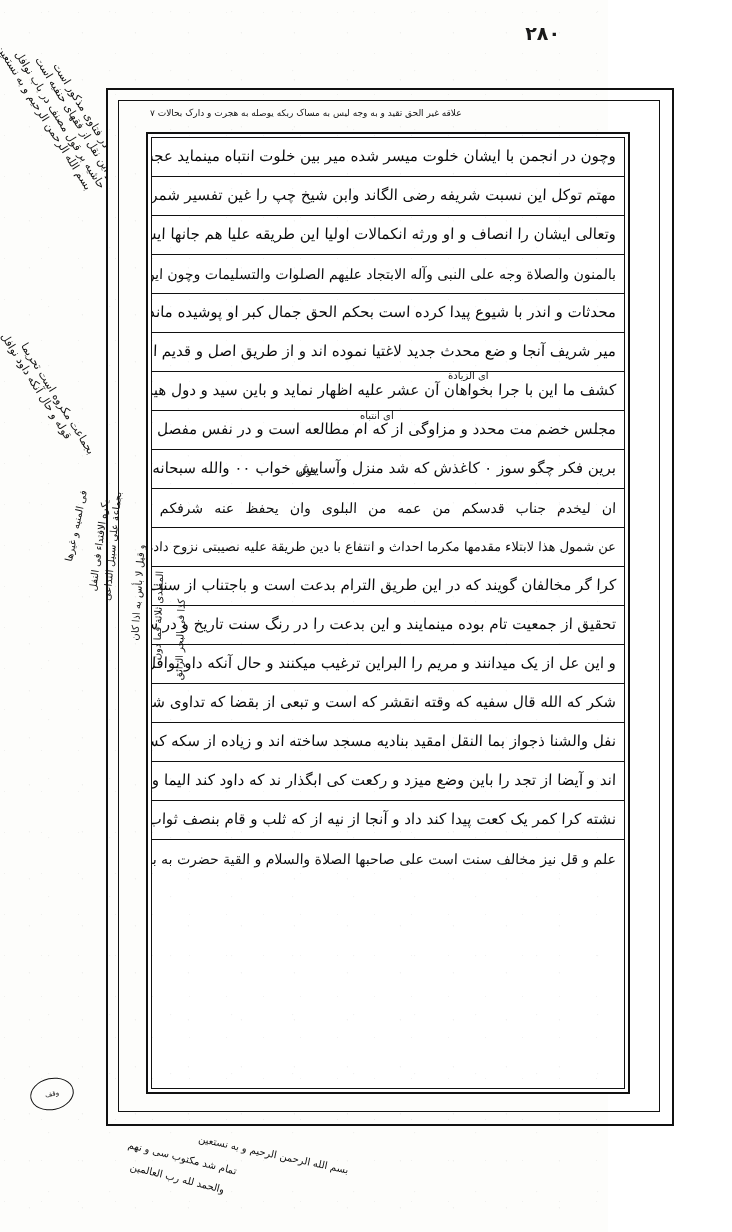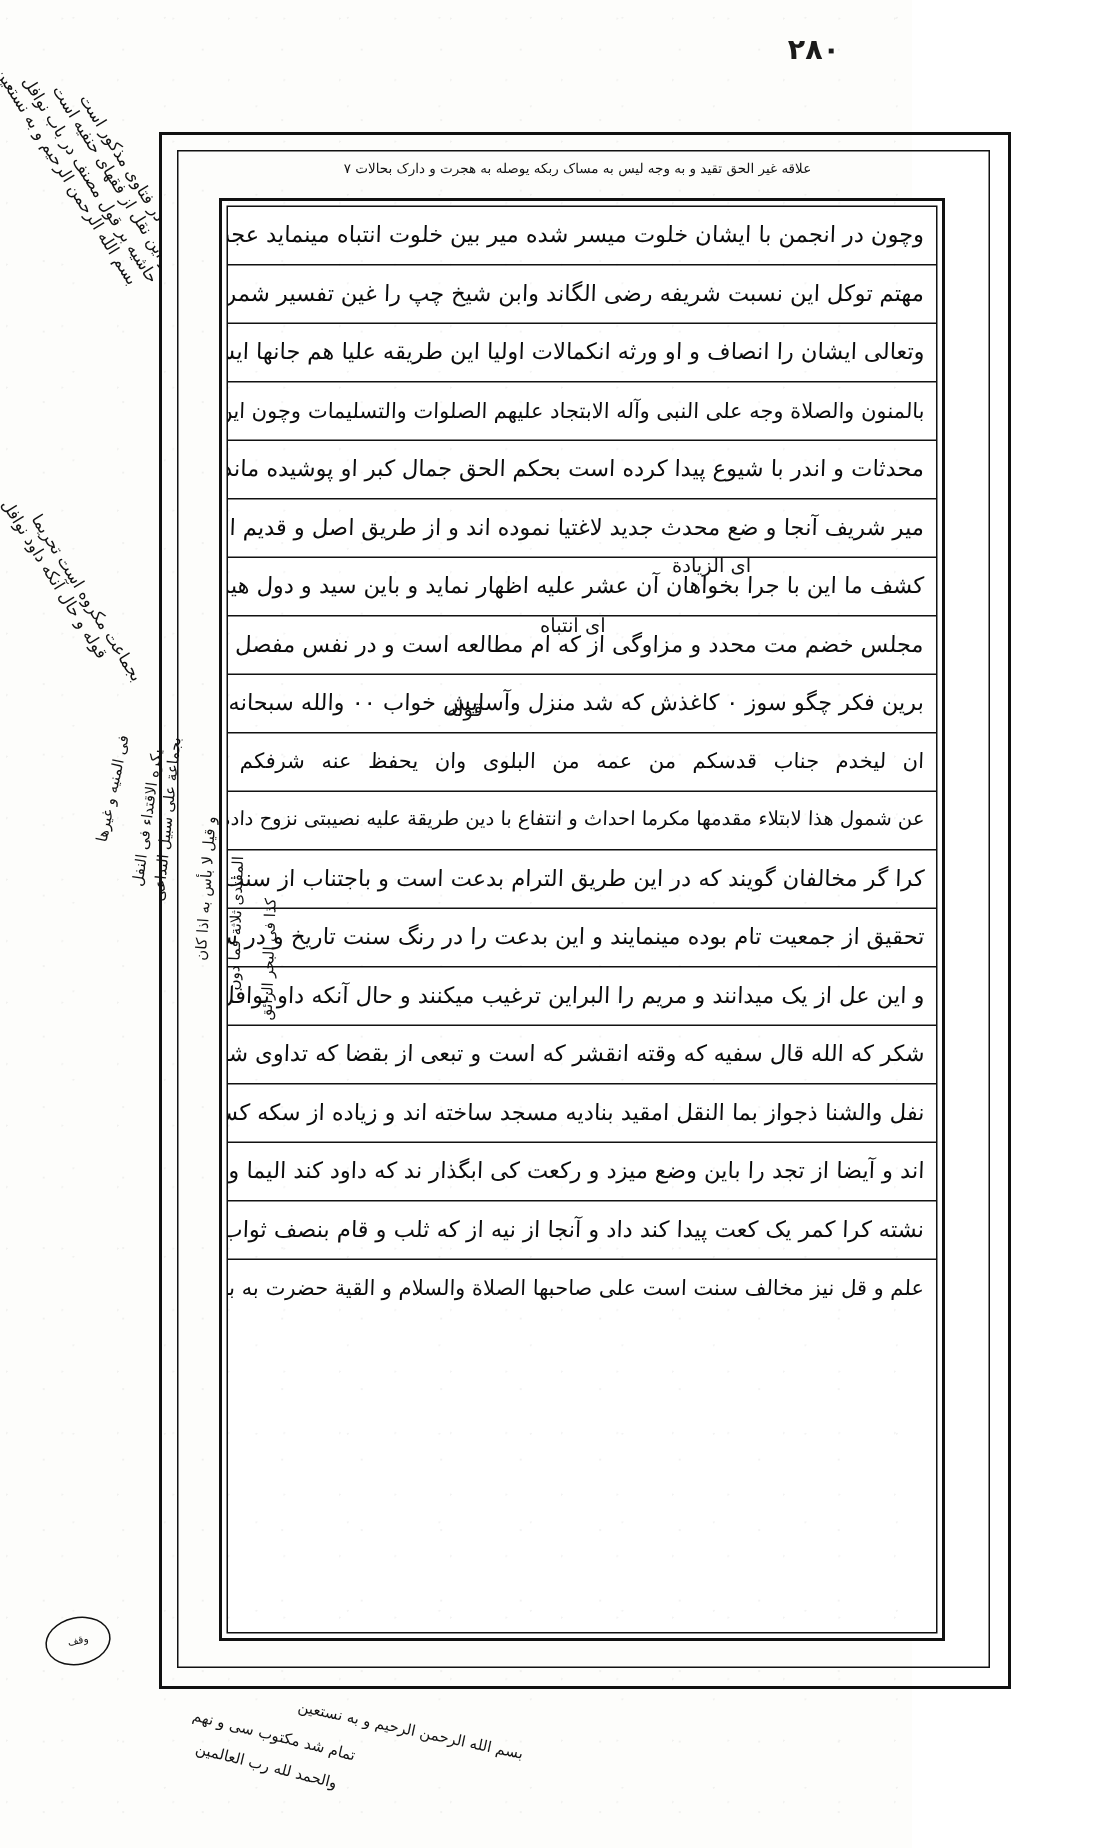--- a/index.html
+++ b/index.html
@@ -61,7 +61,7 @@
     top: 108px;
     width: 470px;
     height: 20px;
-    text-align: center;
+    text-align: left;
     direction: rtl;
     font-size: 9px;
     color: #111;

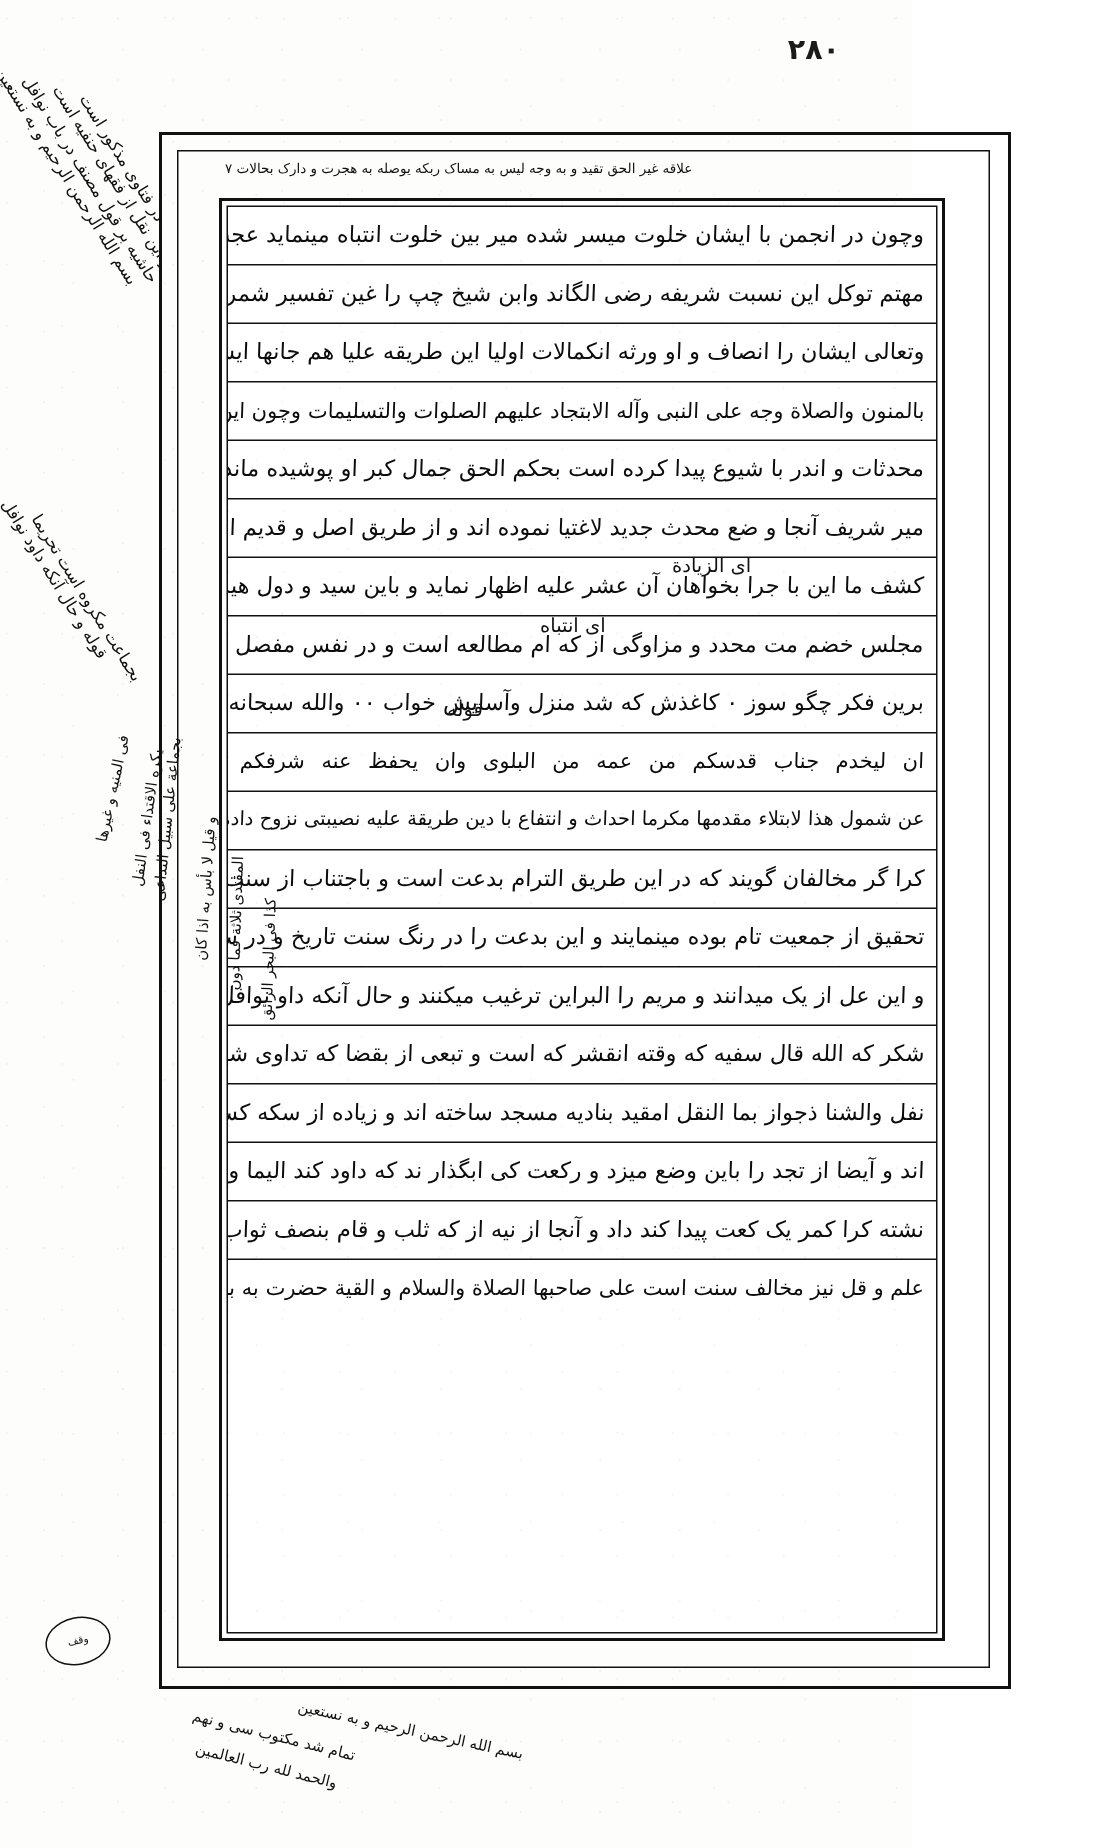--- a/index.html
+++ b/index.html
@@ -188,7 +188,7 @@
   
   .gloss {
     position: absolute;
-    font-size: 13px;
+    font-size: 10px;
     direction: rtl;
     color: #111;
     white-space: nowrap;

